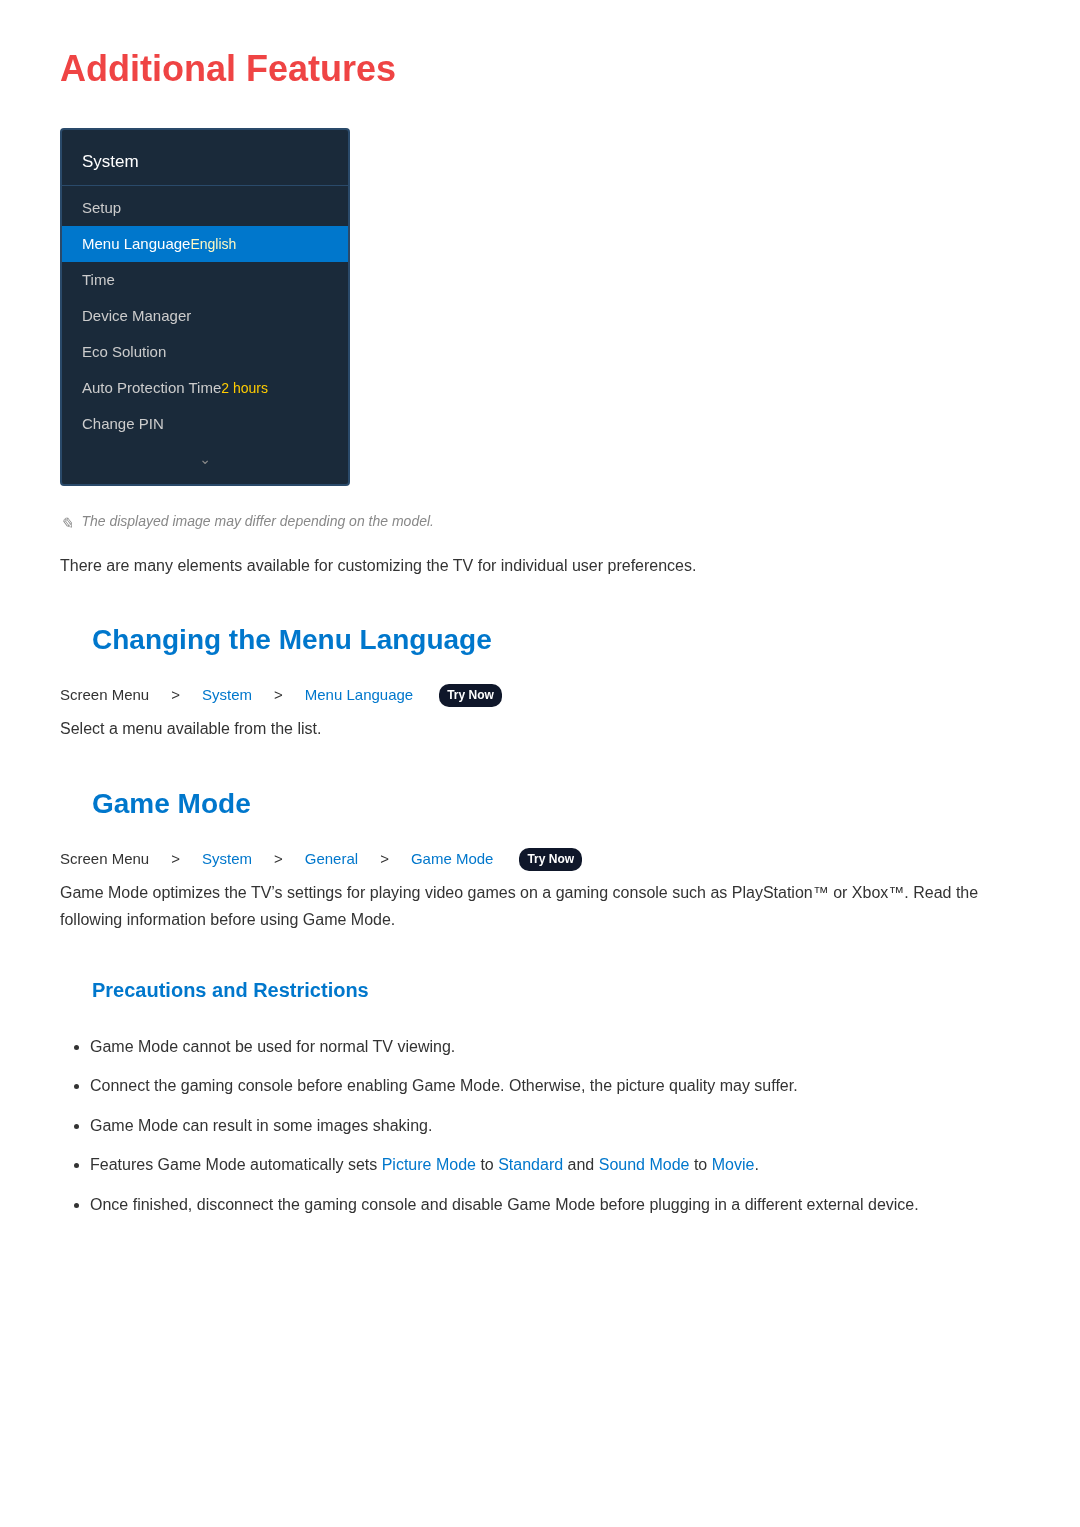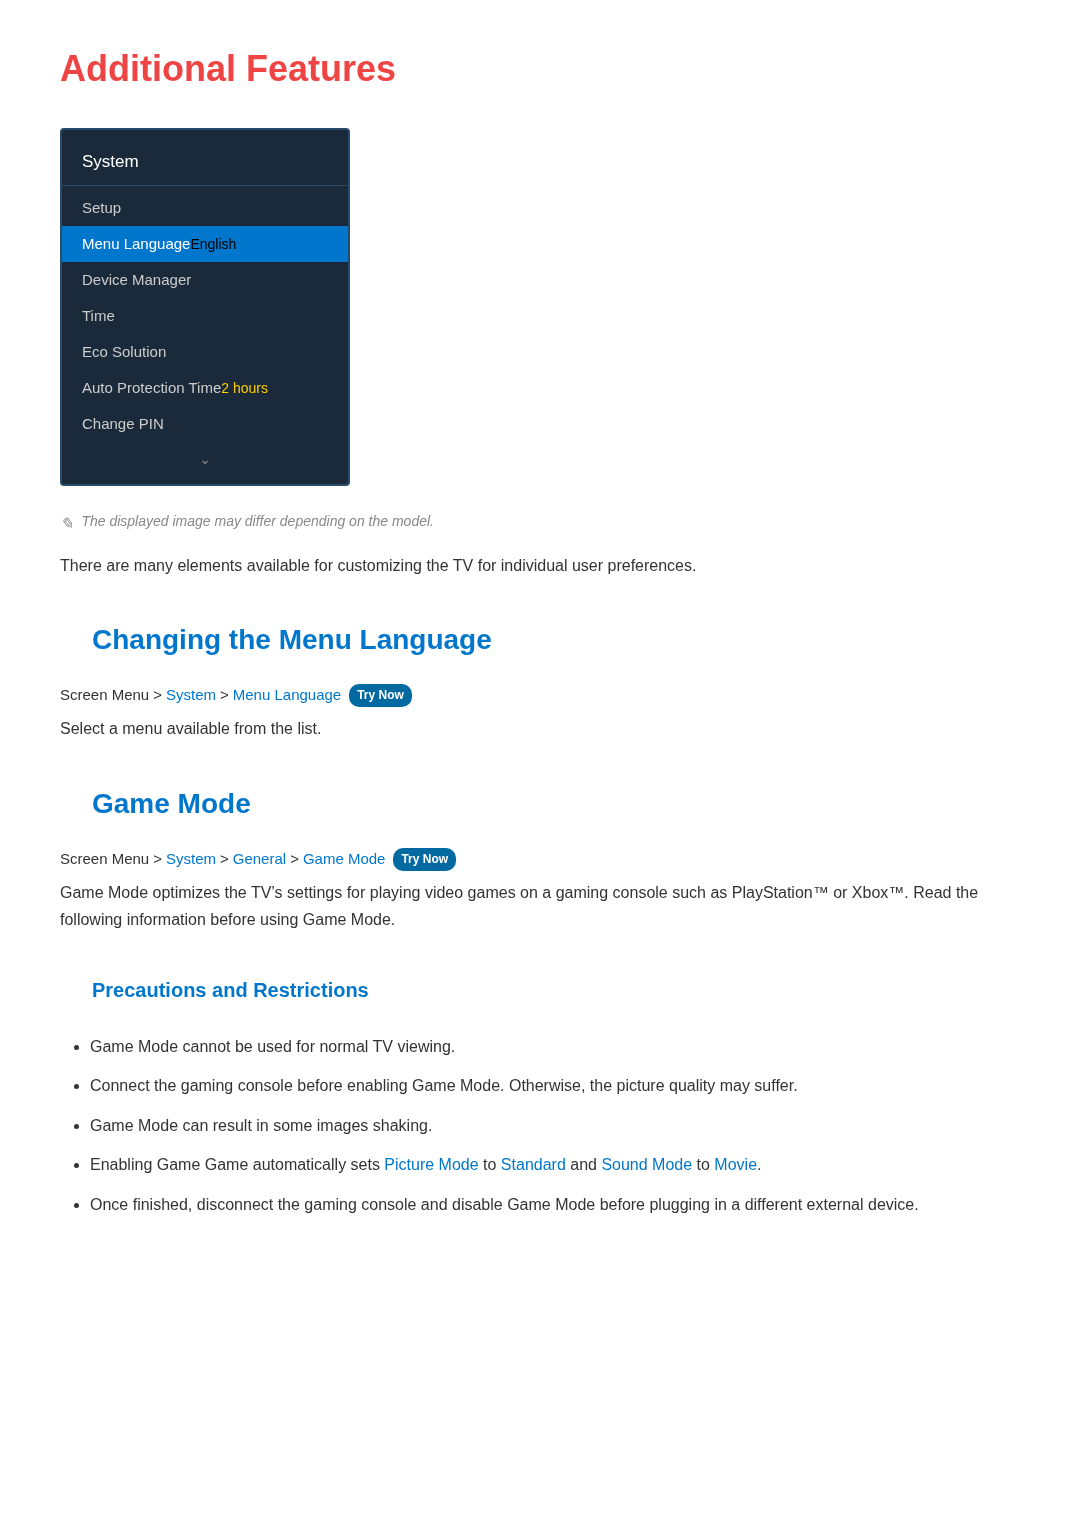--- a/index.html
+++ b/index.html
@@ -60,7 +60,7 @@
     }
 
     .tv-menu-item.highlighted .value {
-      color: #000000;
+      color: #fef9c3;
     }
 
     .tv-menu-chevron {

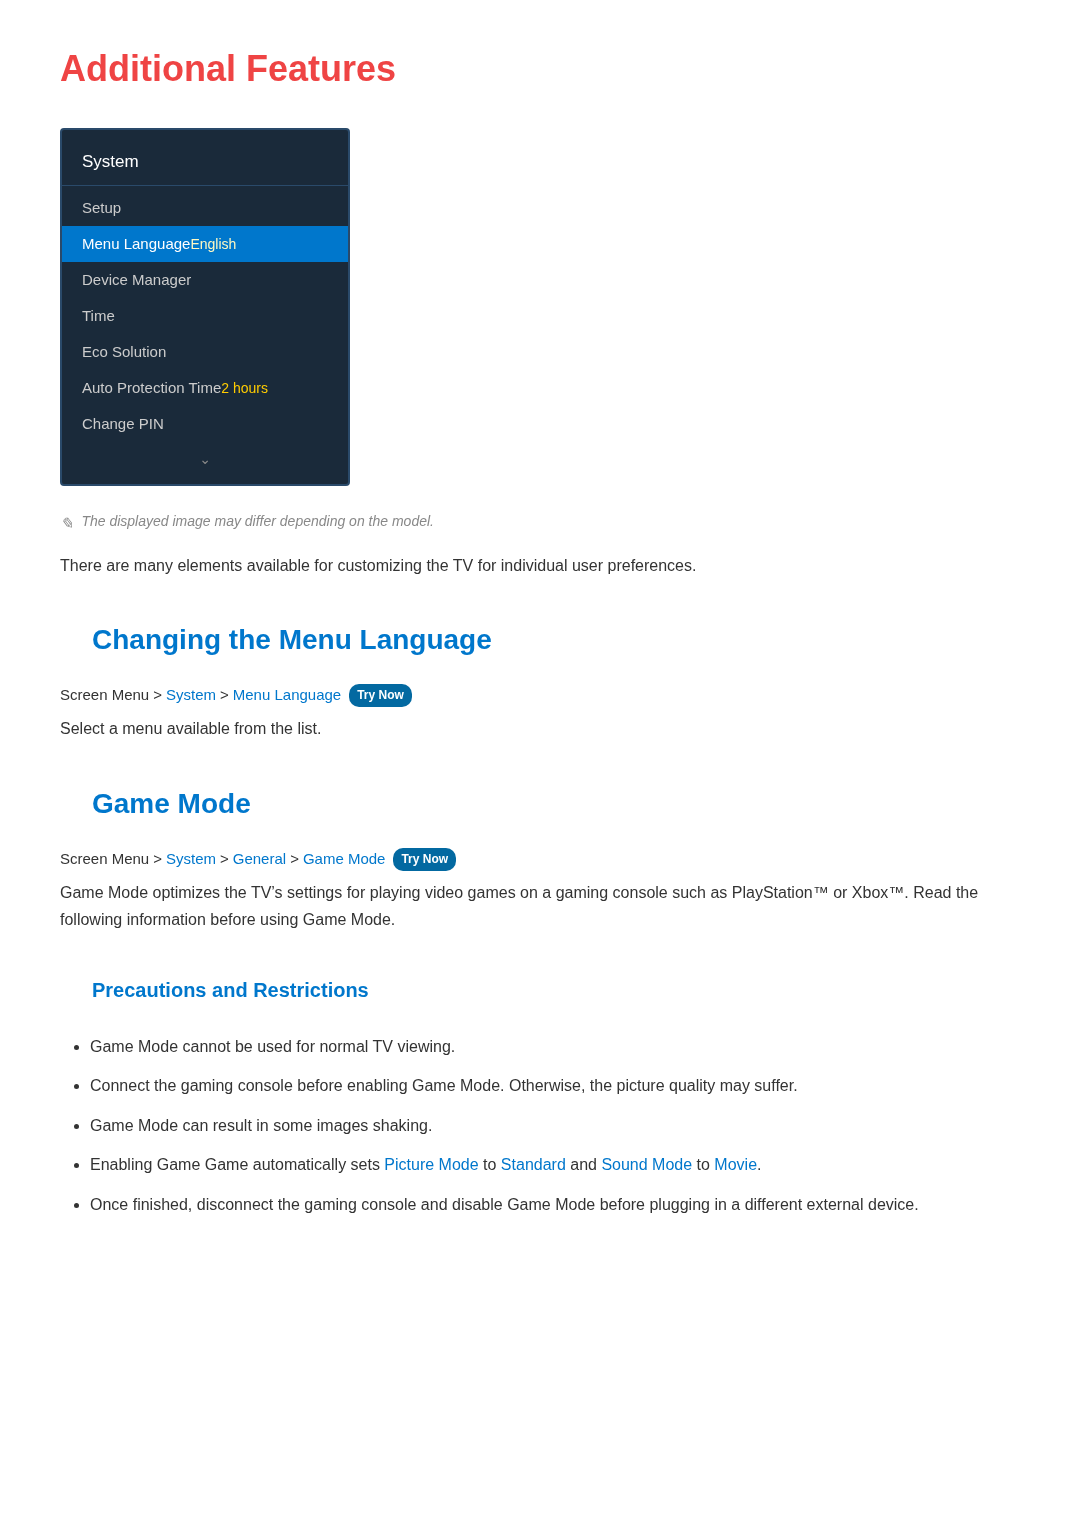--- a/index.html
+++ b/index.html
@@ -191,10 +191,10 @@
     <span class="value">English</span>
   </div>
   <div class="tv-menu-item">
+    <span>Time</span>
+  </div>
+  <div class="tv-menu-item">
     <span>Device Manager</span>
-  </div>
-  <div class="tv-menu-item">
-    <span>Time</span>
   </div>
   <div class="tv-menu-item">
     <span>Eco Solution</span>

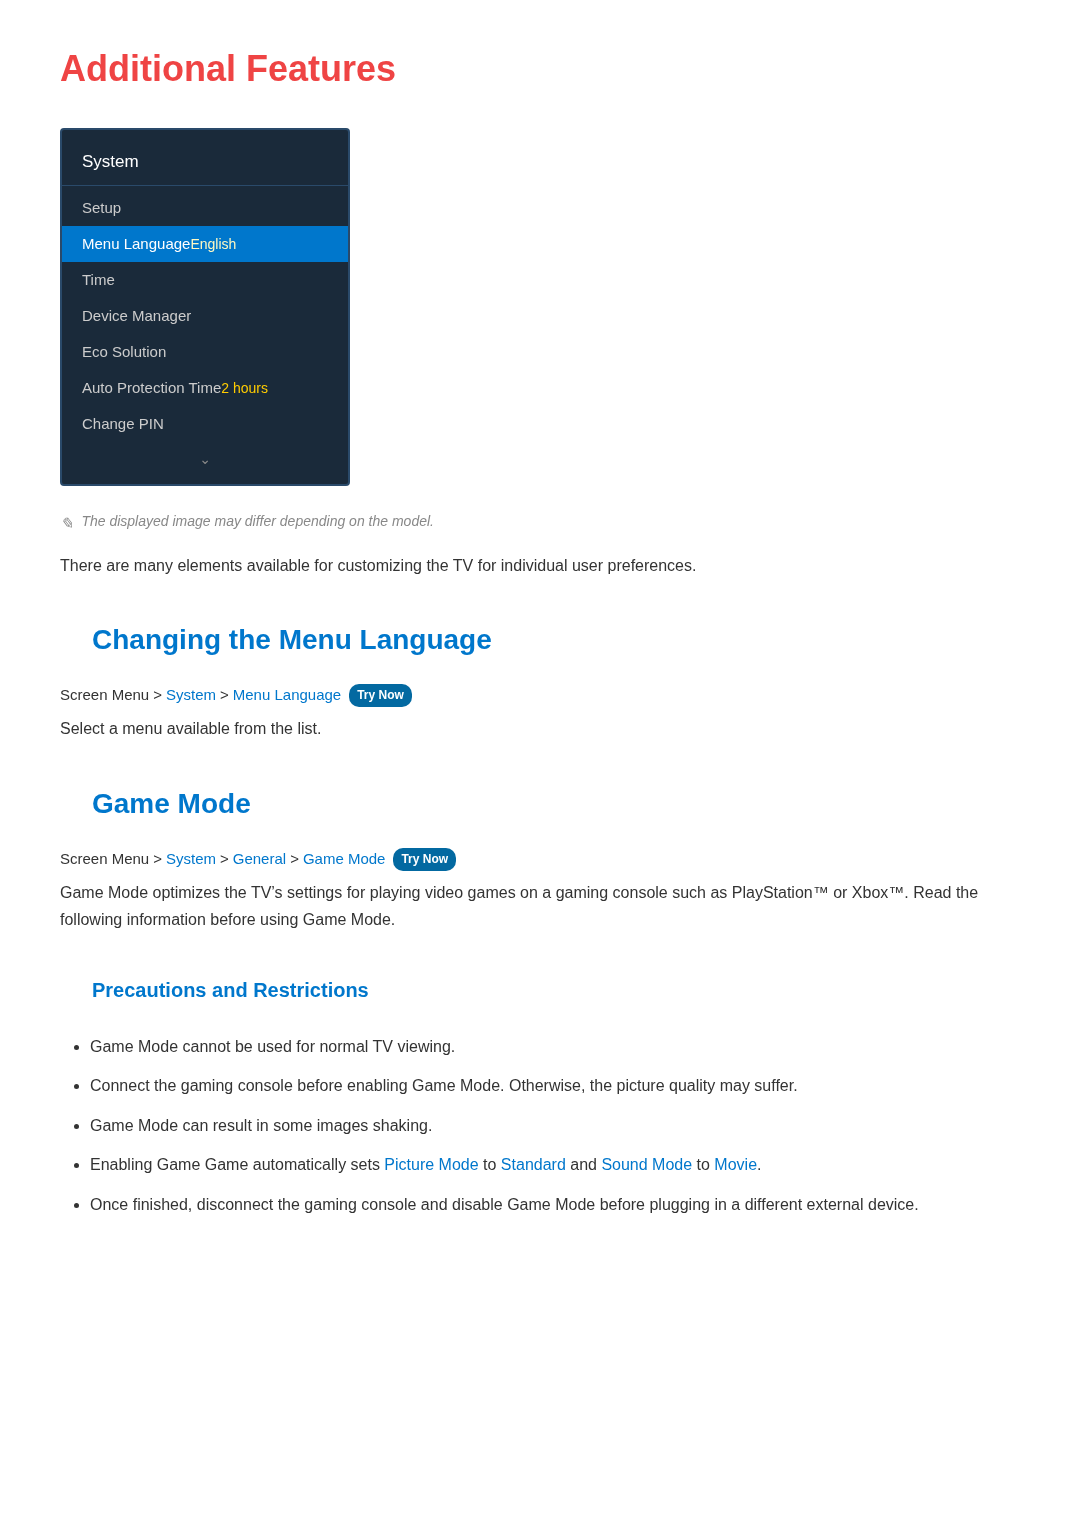--- a/index.html
+++ b/index.html
@@ -118,7 +118,7 @@
       display: flex;
       align-items: center;
       flex-wrap: wrap;
-      gap: 2px;
+      gap: 20px;
     }
 
     .breadcrumb .sep {

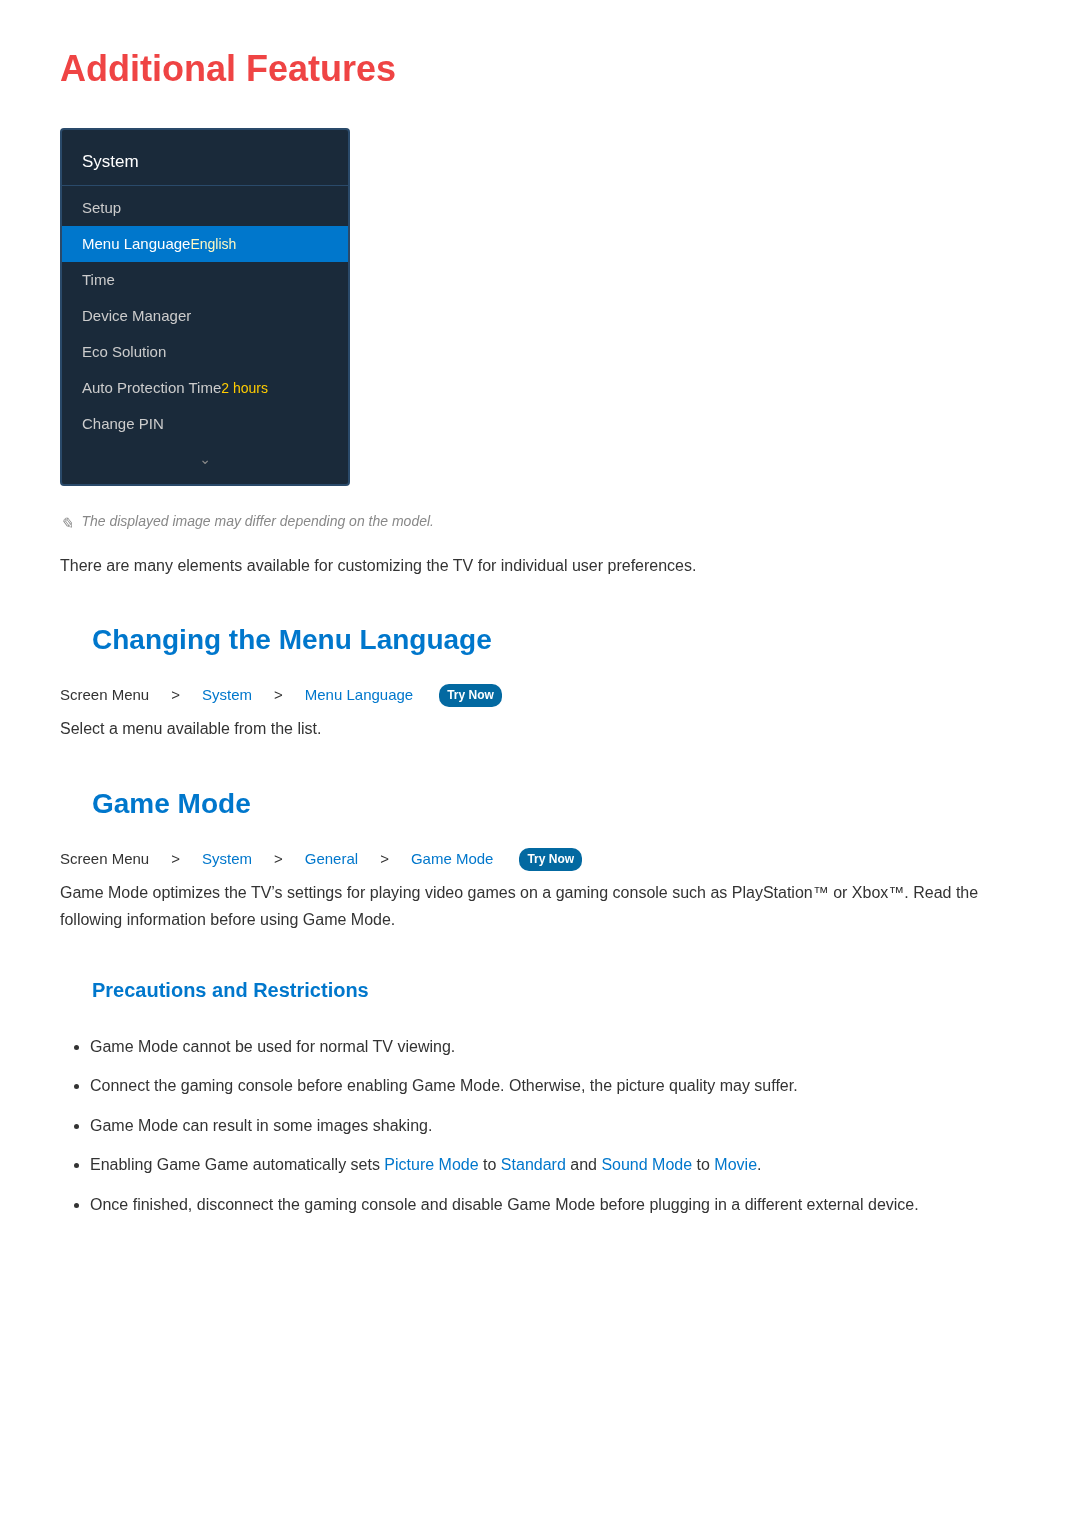--- a/index.html
+++ b/index.html
@@ -132,7 +132,7 @@
 
     .try-now-badge {
       display: inline-block;
-      background: #0369a1;
+      background: #0f172a;
       color: #ffffff;
       font-size: 12px;
       font-weight: 600;

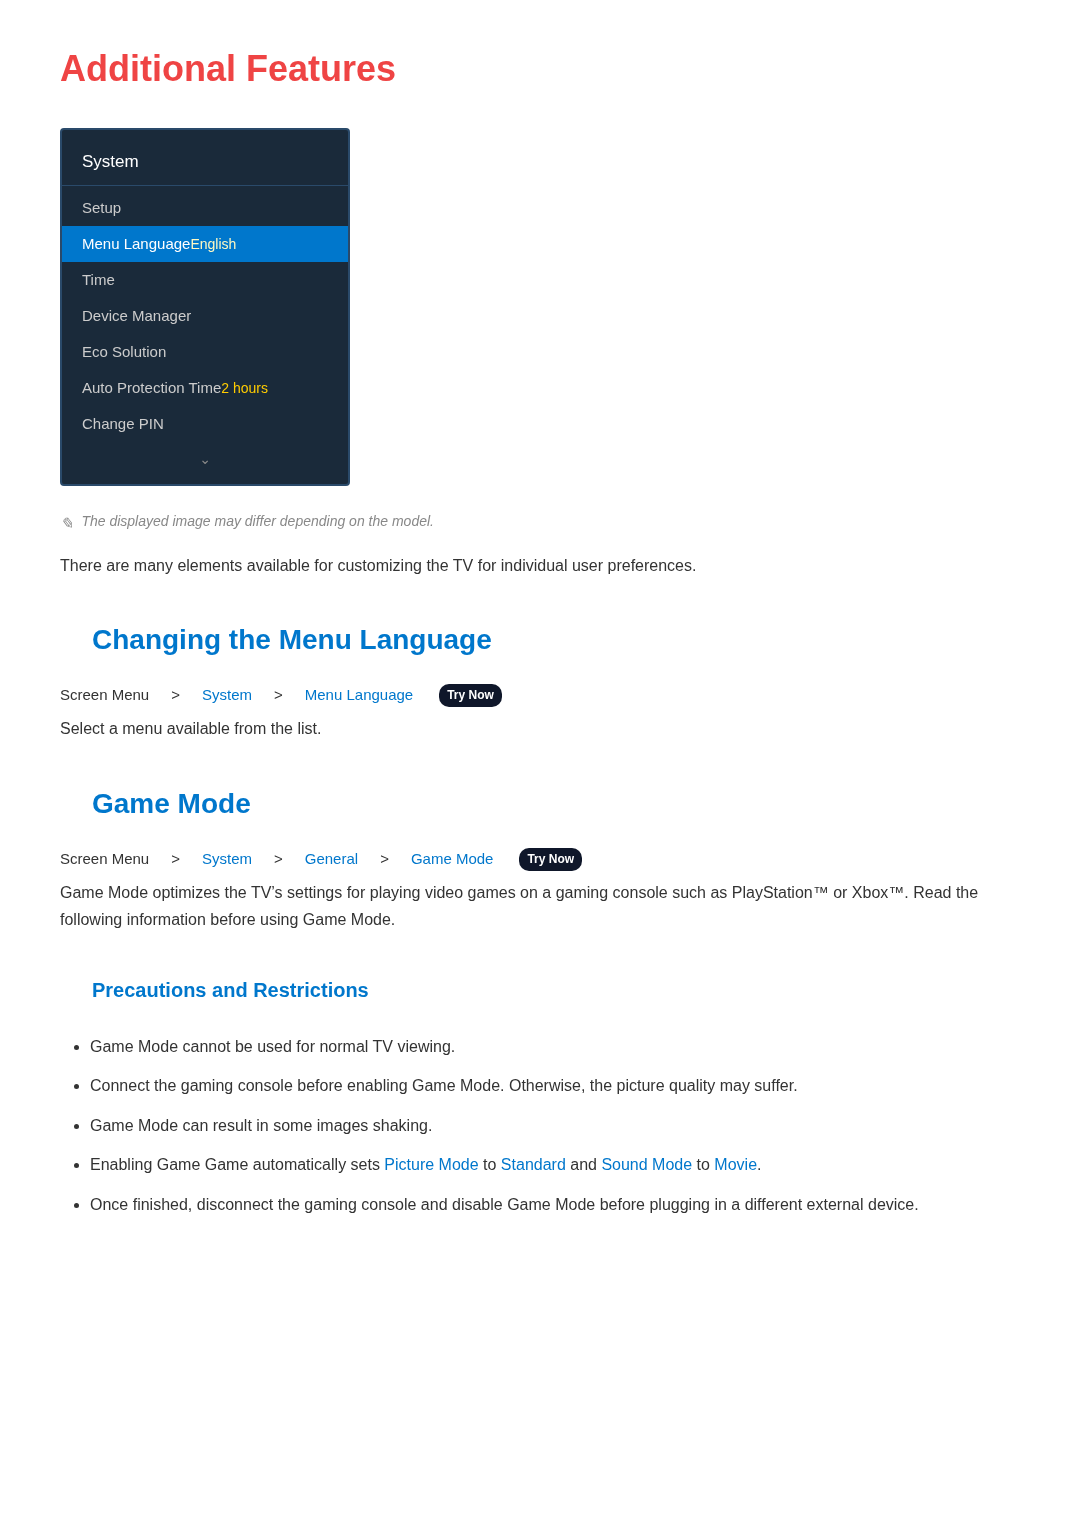--- a/index.html
+++ b/index.html
@@ -266,7 +266,7 @@
         <span>Game Mode can result in some images shaking.</span>
       </li>
       <li>
-        <span>Enabling Game Game automatically sets </span><span class="inline-link">Picture Mode</span><span> to </span><span class="inline-link">Standard</span><span> and </span><span class="inline-link">Sound Mode</span><span> to </span><span class="inline-link">Movie</span><span>.</span>
+        <span>Features Game Mode automatically sets </span><span class="inline-link">Picture Mode</span><span> to </span><span class="inline-link">Standard</span><span> and </span><span class="inline-link">Sound Mode</span><span> to </span><span class="inline-link">Movie</span><span>.</span>
       </li>
       <li>
         <span>Once finished, disconnect the gaming console and disable Game Mode before plugging in a different external device.</span>

